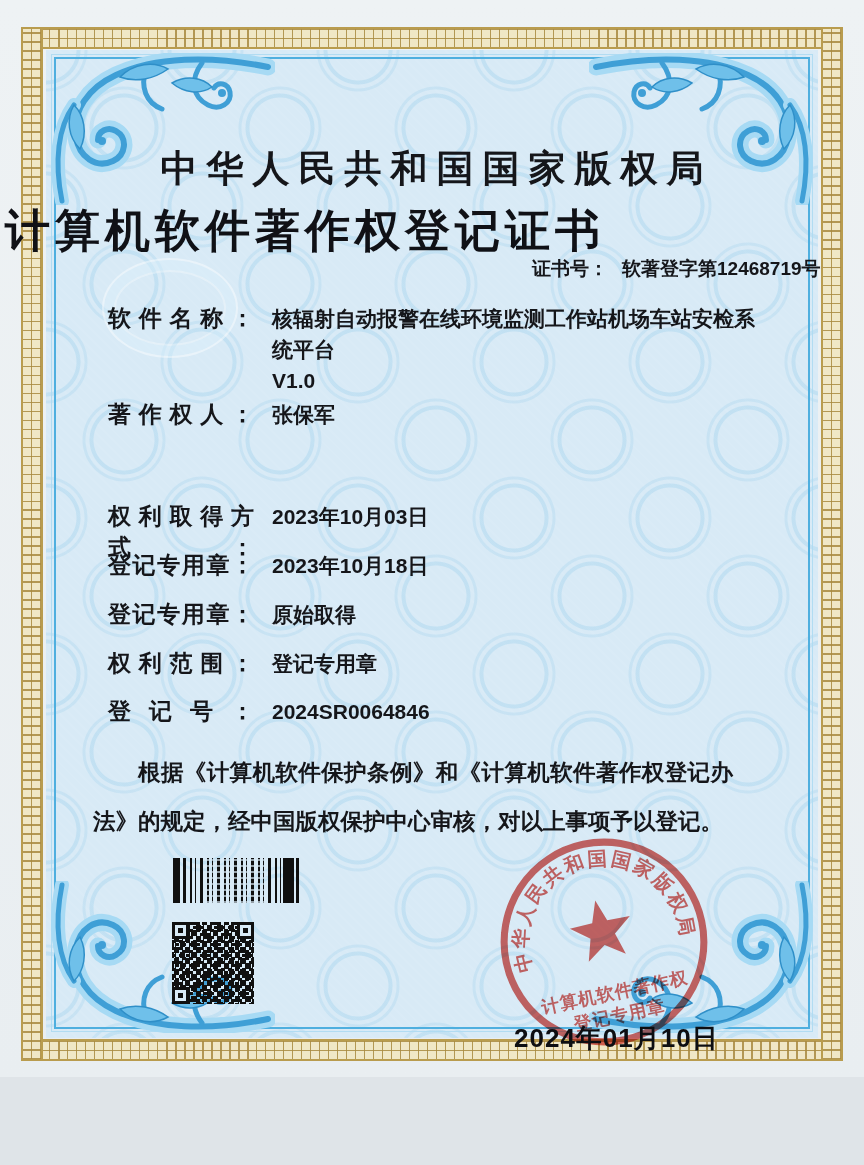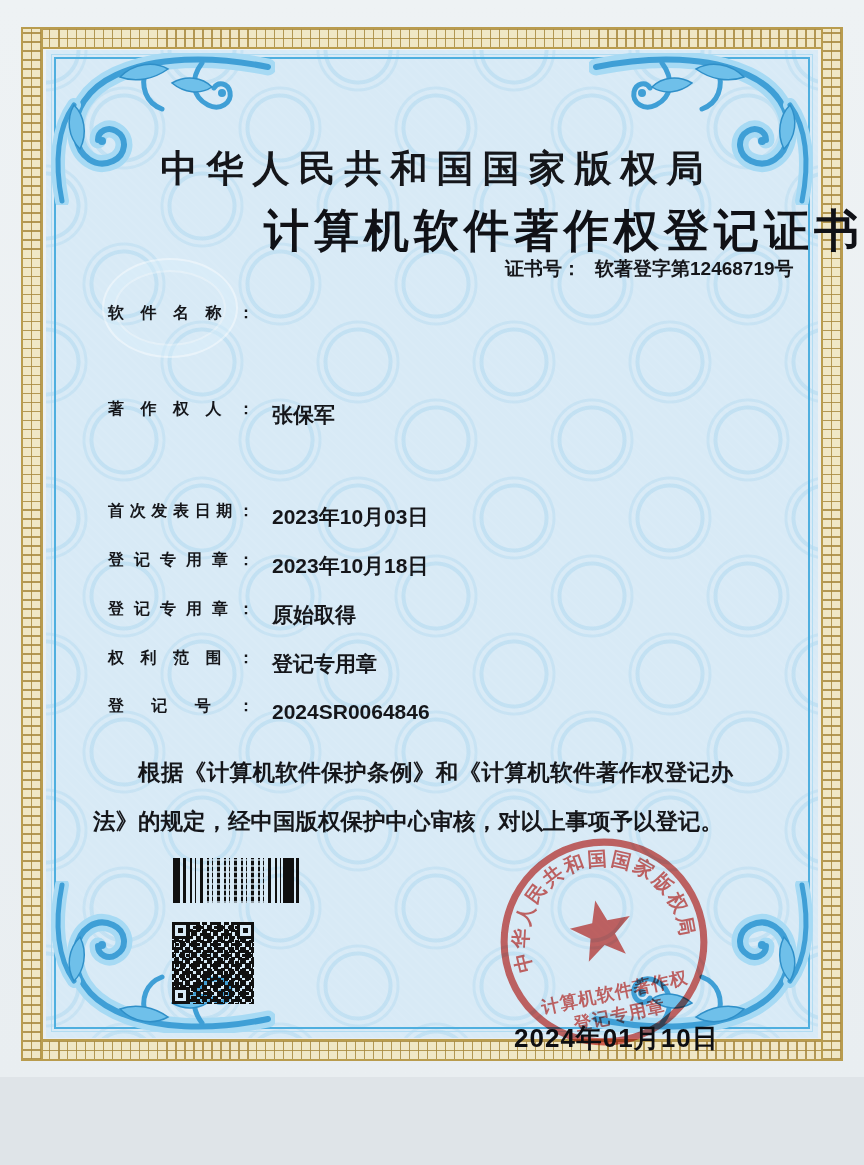--- a/index.html
+++ b/index.html
@@ -66,7 +66,7 @@
   }
   .cert-title{
     position:absolute;top:201px;left:0;width:100%;
-    text-align:right;font-size:45px;font-weight:700;color:#101116;
+    text-align:left;font-size:45px;font-weight:700;color:#101116;
     letter-spacing:5px;text-indent:5px;
   }
   .certno-line{

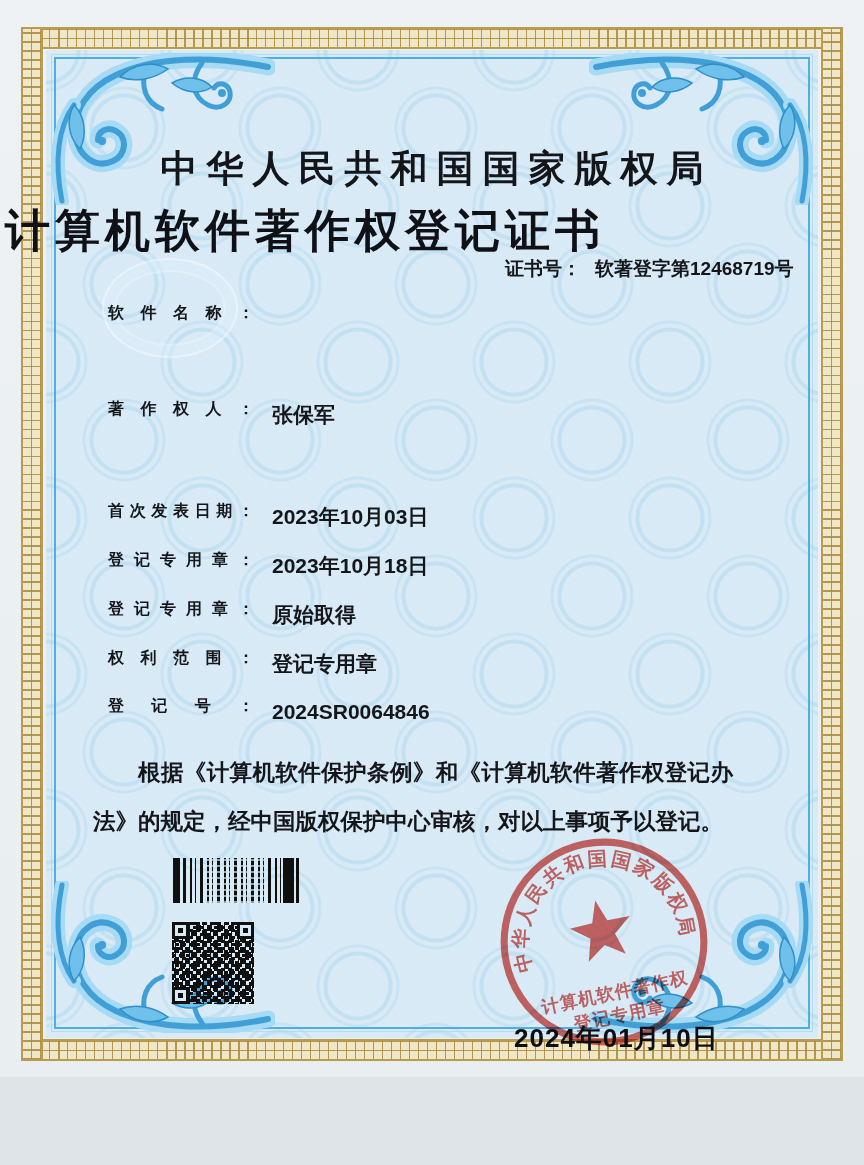--- a/index.html
+++ b/index.html
@@ -70,7 +70,7 @@
     letter-spacing:5px;text-indent:5px;
   }
   .certno-line{
-    position:absolute;top:256px;left:505px;
+    position:absolute;top:256px;left:532px;
     font-size:19px;font-weight:700;color:#15161a;
   }
   .certno-line .gap{display:inline-block;width:14px;}

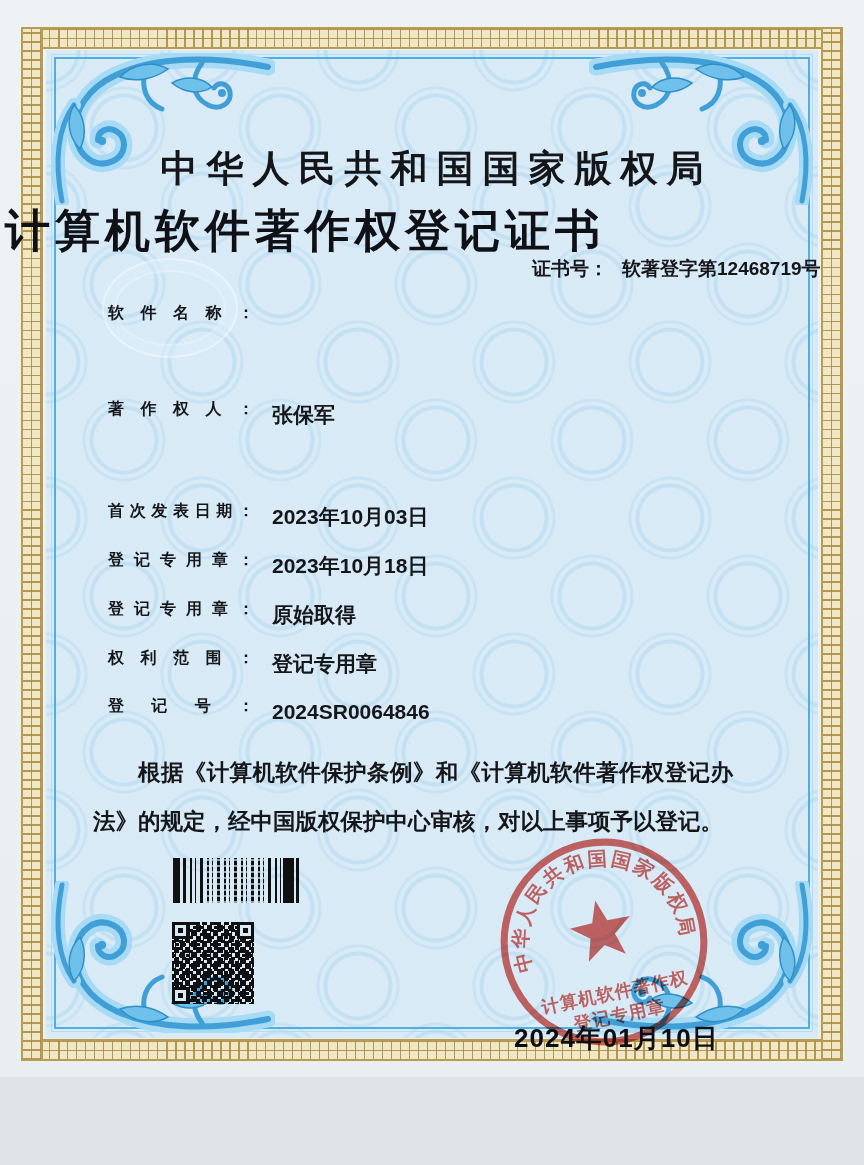--- a/index.html
+++ b/index.html
@@ -77,7 +77,7 @@
   .row{position:absolute;left:108px;font-weight:700;color:#15161a;}
   .field-label{
     position:absolute;left:0;top:0;width:146px;
-    font-size:16px;text-align:justify;text-align-last:justify;
+    font-size:23px;text-align:justify;text-align-last:justify;
   }
   .field-value{
     position:absolute;left:164px;top:0;width:492px;

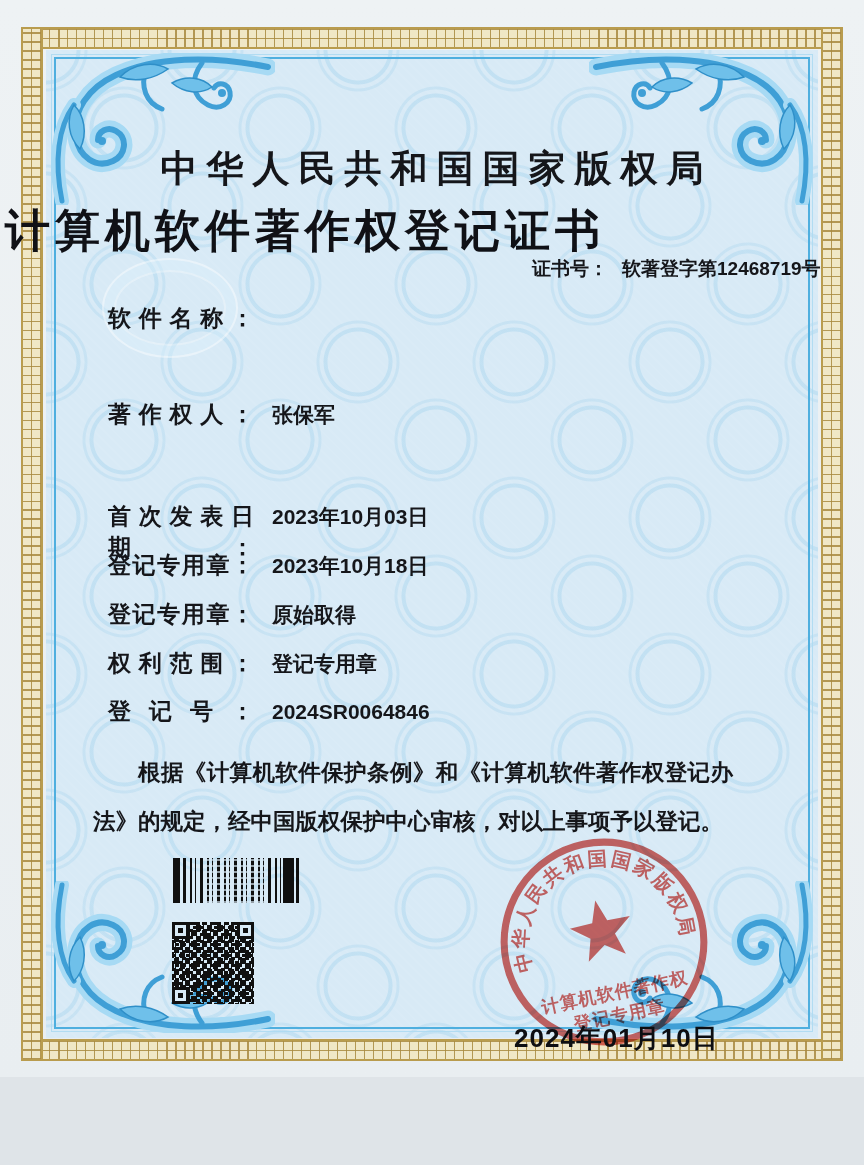--- a/index.html
+++ b/index.html
@@ -228,6 +228,7 @@
   <div class="row" style="top:303px;">
     <span class="field-label">软件名称：</span>
     <div class="field-value">
+      <div>核辐射自动报警在线环境监测工作站机场车站安检系统平台</div>
     </div>
   </div>
 

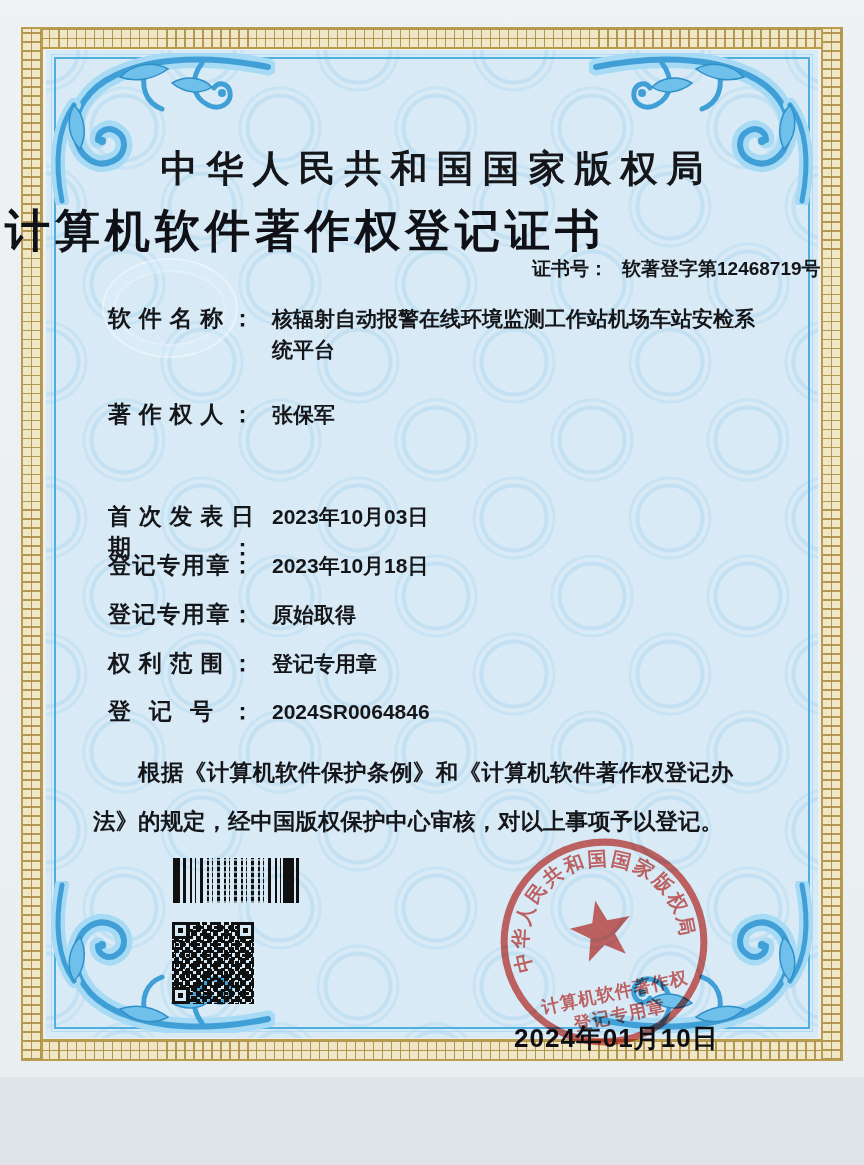--- a/index.html
+++ b/index.html
@@ -229,6 +229,7 @@
     <span class="field-label">软件名称：</span>
     <div class="field-value">
       <div>核辐射自动报警在线环境监测工作站机场车站安检系统平台</div>
+      <div>V1.0</div>
     </div>
   </div>
 

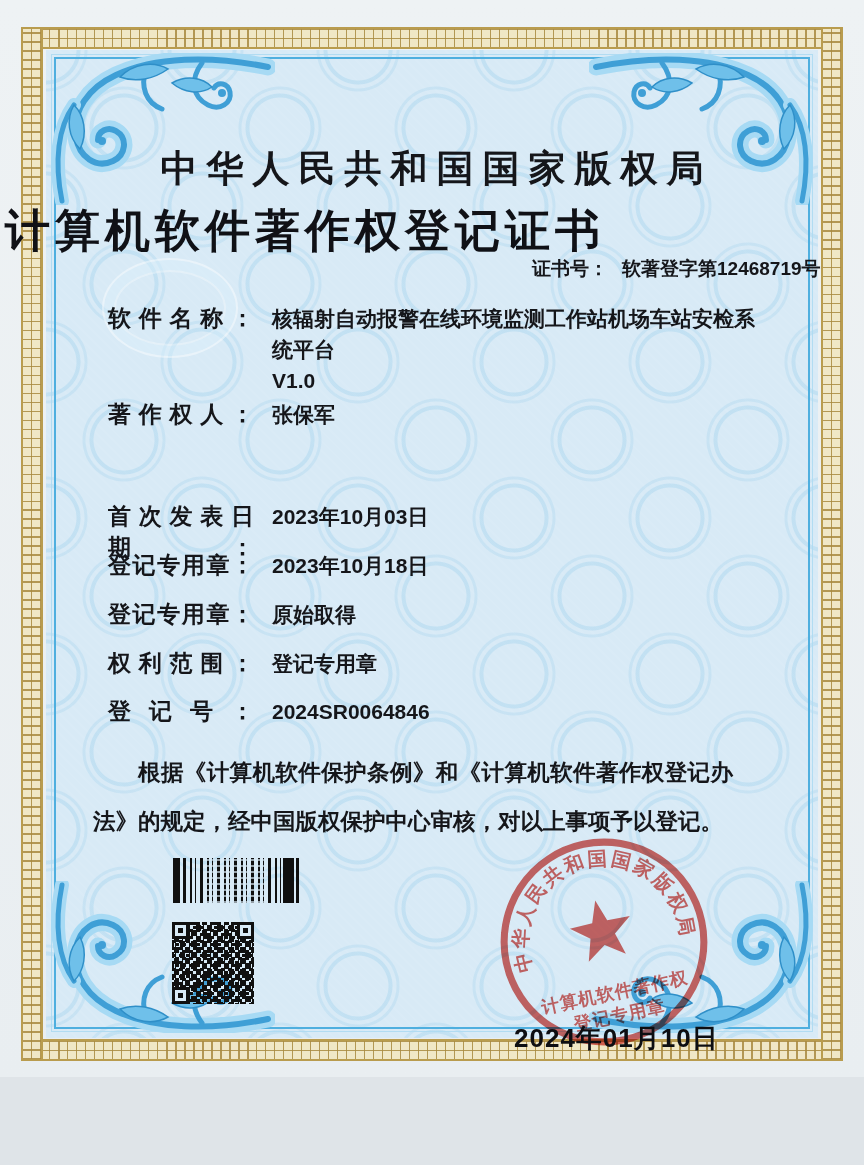--- a/index.html
+++ b/index.html
@@ -239,7 +239,7 @@
   </div>
 
   <div class="row" style="top:501px;">
-    <span class="field-label">首次发表日期：</span>
+    <span class="field-label">权利取得方式：</span>
     <span class="field-value">2023年10月03日</span>
   </div>
 

